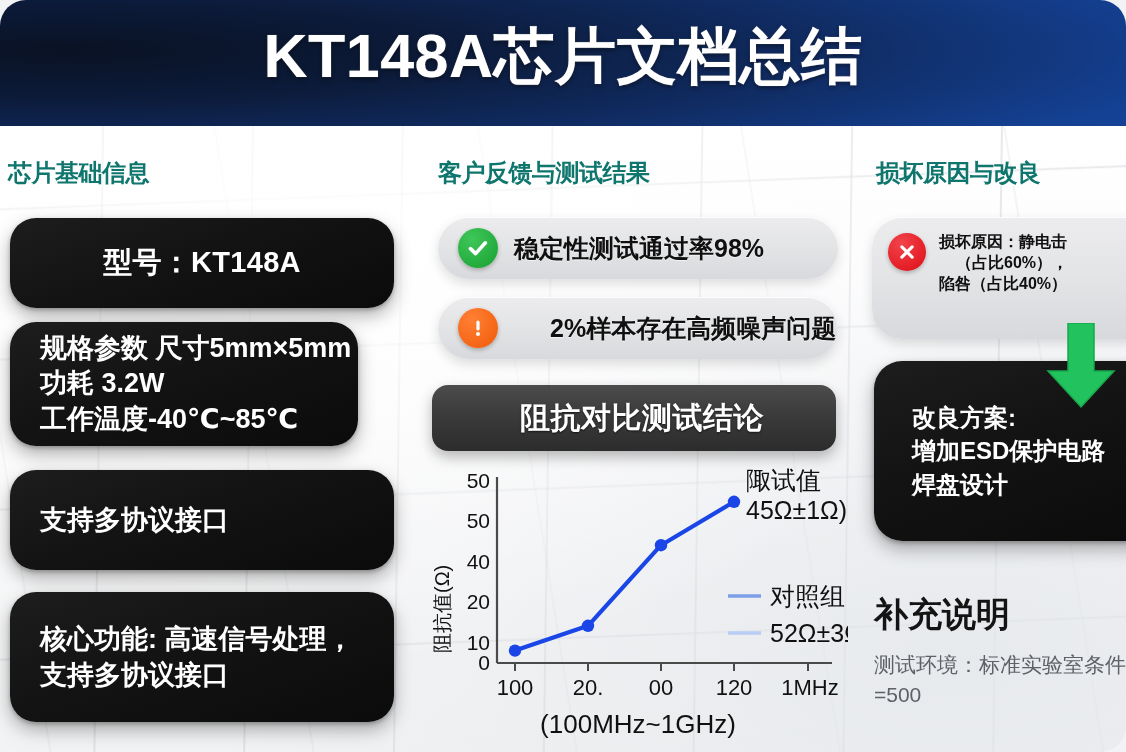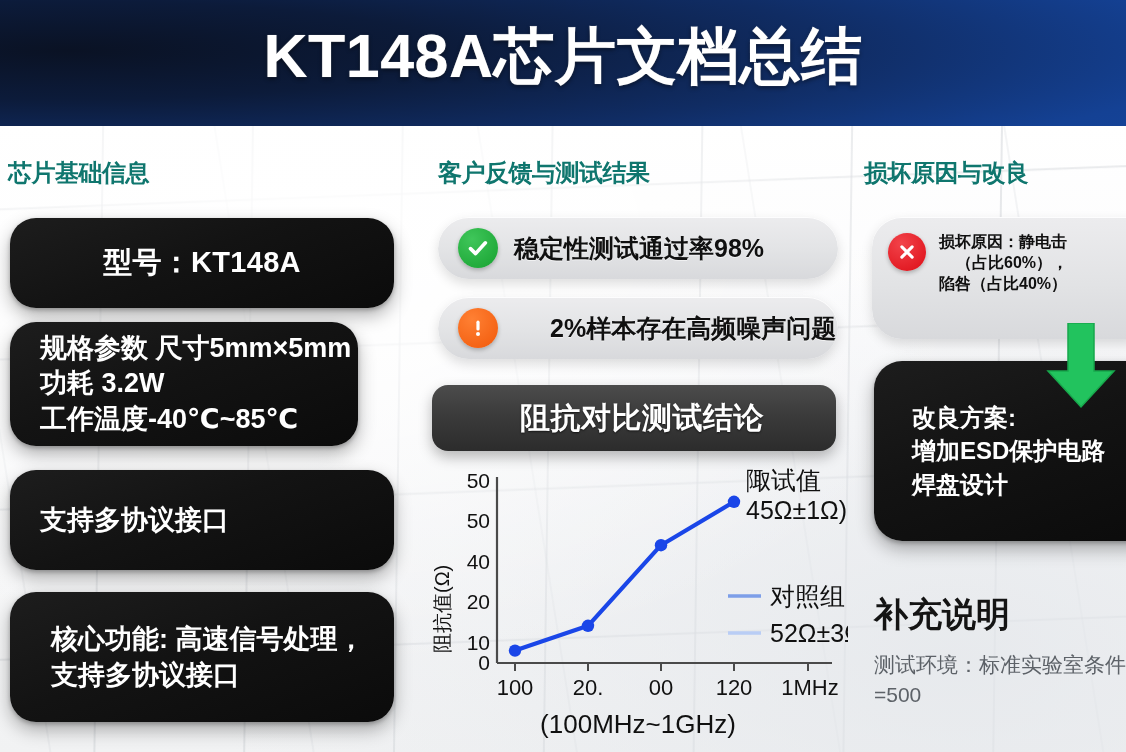--- a/index.html
+++ b/index.html
@@ -11,7 +11,7 @@
   }
 
   
-  #page{ position:absolute; inset:0; width:1126px; height:752px; overflow:hidden; }
+  #page{ position:absolute; inset:0; width:1126px; height:752px; overflow:hidden;border-radius:26px; }
 
   
   .bg{

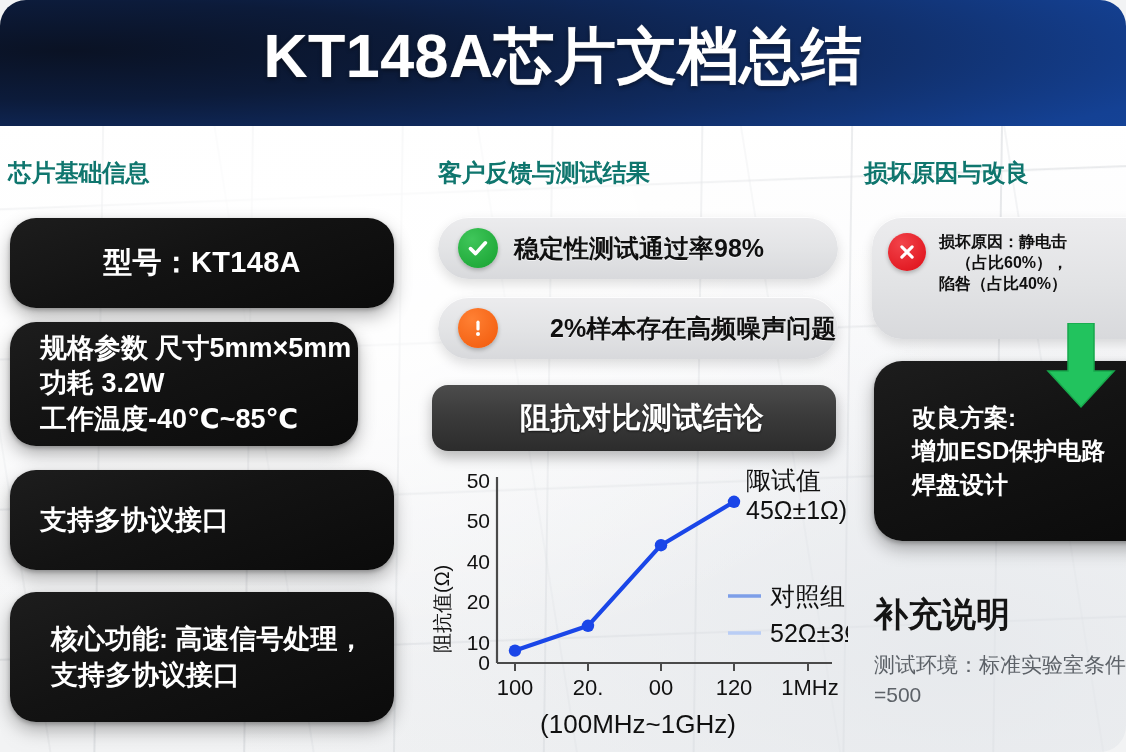--- a/index.html
+++ b/index.html
@@ -77,7 +77,7 @@
   }
   .col-a .sec-title{ position:absolute; left:8px;  top:32px; }
   .col-b .sec-title{ position:absolute; left:18px; top:32px; }
-  .col-c .sec-title{ position:absolute; left:4px; top:32px; }
+  .col-c .sec-title{ position:absolute; left:16px; top:32px; }
 
   
   .card-black{

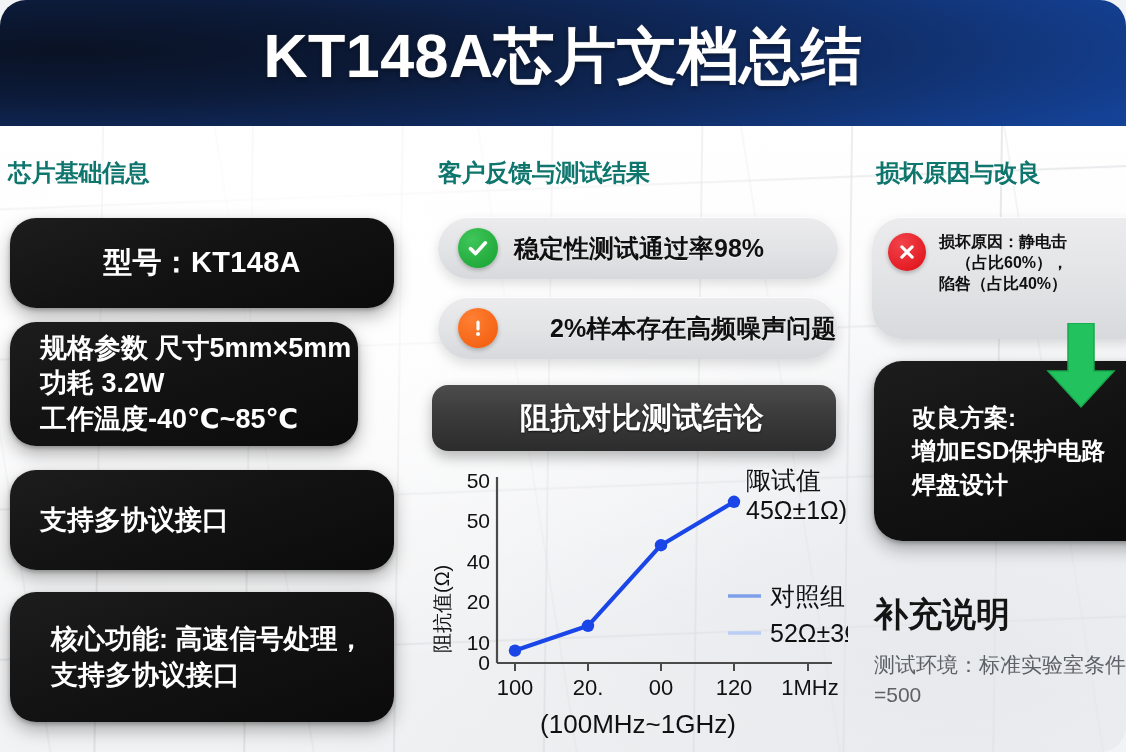--- a/index.html
+++ b/index.html
@@ -101,7 +101,7 @@
   #card-func1{ left:10px; top:345px; width:384px; height:100px; padding-left:30px; }
   #card-func1 .line{ font-size:27px; line-height:1.34; }
 
-  #card-func2{ left:10px; top:467px; width:384px; height:130px; padding-left:41px; }
+  #card-func2{ left:10px; top:467px; width:384px; height:130px; padding-left:30px; }
   #card-func2 .line{ font-size:27px; line-height:1.34; }
 
   

